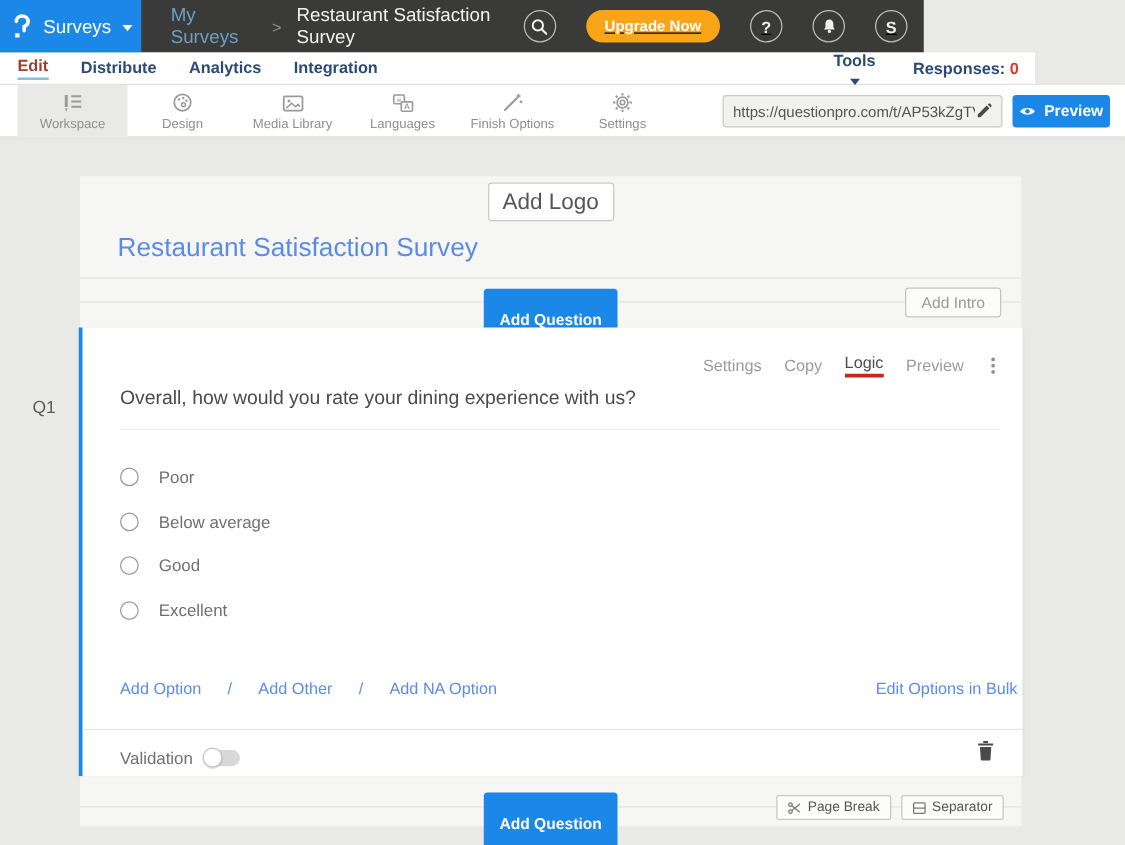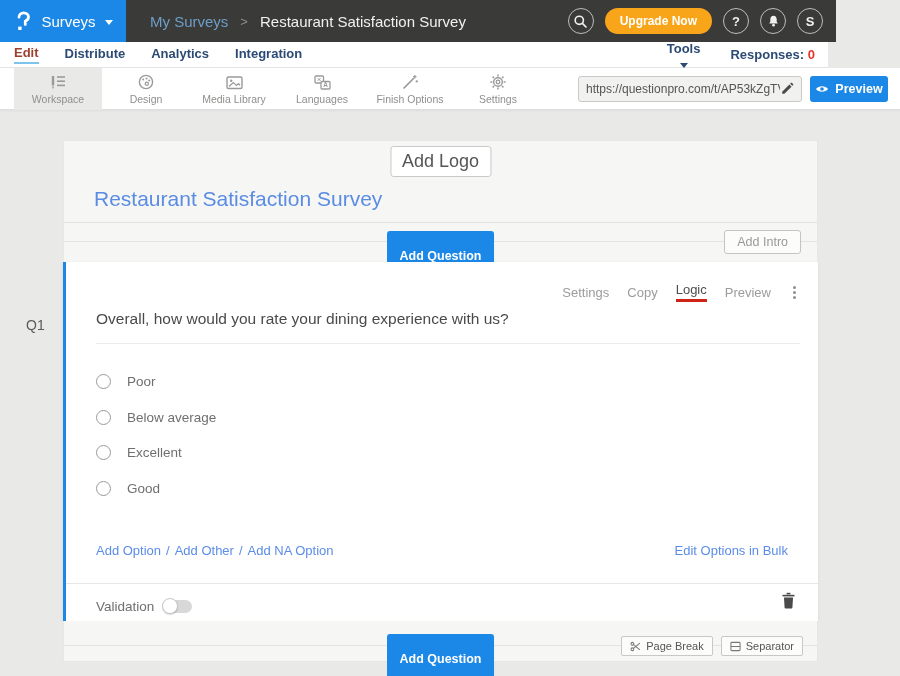--- a/index.html
+++ b/index.html
@@ -10,7 +10,7 @@
     font-family:"Liberation Sans", sans-serif;
   }
   
-  .topbar { position:absolute; top:0; left:0; width:836px; height:42px; background:#3a3a39; display:flex; align-items:center; }
+  .topbar { position:absolute; top:0; left:0; width:739px; height:42px; background:#3a3a39; display:flex; align-items:center; }
   .logo-block { width:126px; height:42px; background:#1b87e6; display:flex; align-items:center; justify-content:center; gap:9px; cursor:pointer; }
   .logo-mark { display:flex; }
   .menu-label { color:#fff; font-size:15px; }

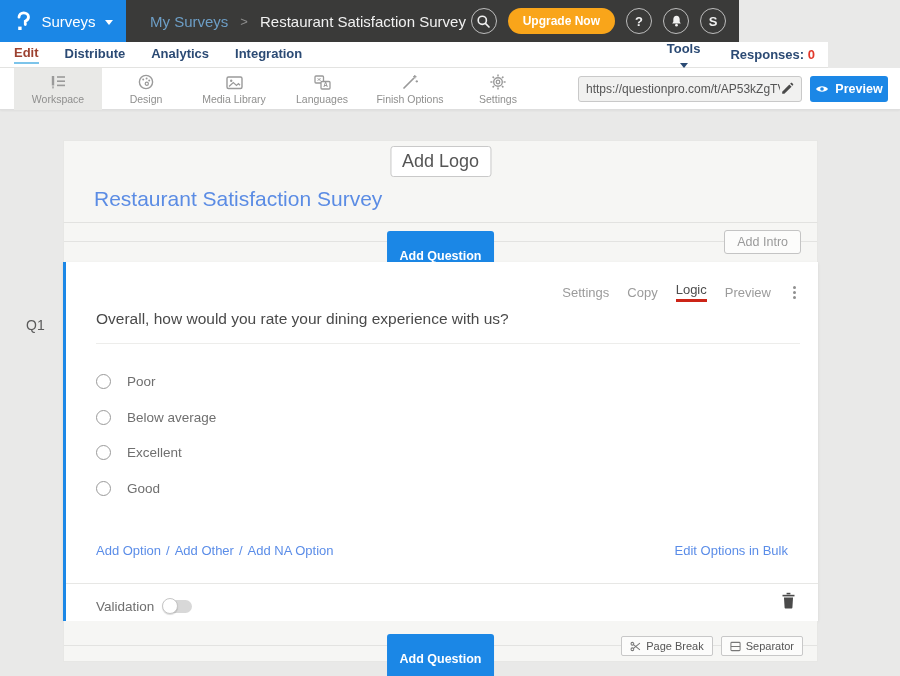--- a/index.html
+++ b/index.html
@@ -19,7 +19,7 @@
   .bc-parent { color:#6d9ec6; cursor:pointer; }
   .bc-sep { color:#8d8d8d; font-size:13px; }
   .bc-current { color:#f1f1f1; }
-  .topbar-right { margin-left:auto; margin-right:13px; display:flex; align-items:center; gap:11px; }
+  .topbar-right { margin-left:auto; margin-right:13px; display:flex; align-items:center; gap:24px;text-decoration:underline; }
   .circle-btn { width:26px; height:26px; border-radius:50%; border:1px solid #bdbdbd; display:flex; align-items:center; justify-content:center; color:#f0f0f0; font-size:13px; font-weight:bold; cursor:pointer; }
   .upgrade-btn { background:#f9a51a; color:#fff; font-weight:bold; font-size:12px; padding:6px 15px; border-radius:14px; cursor:pointer; white-space:nowrap; }
   

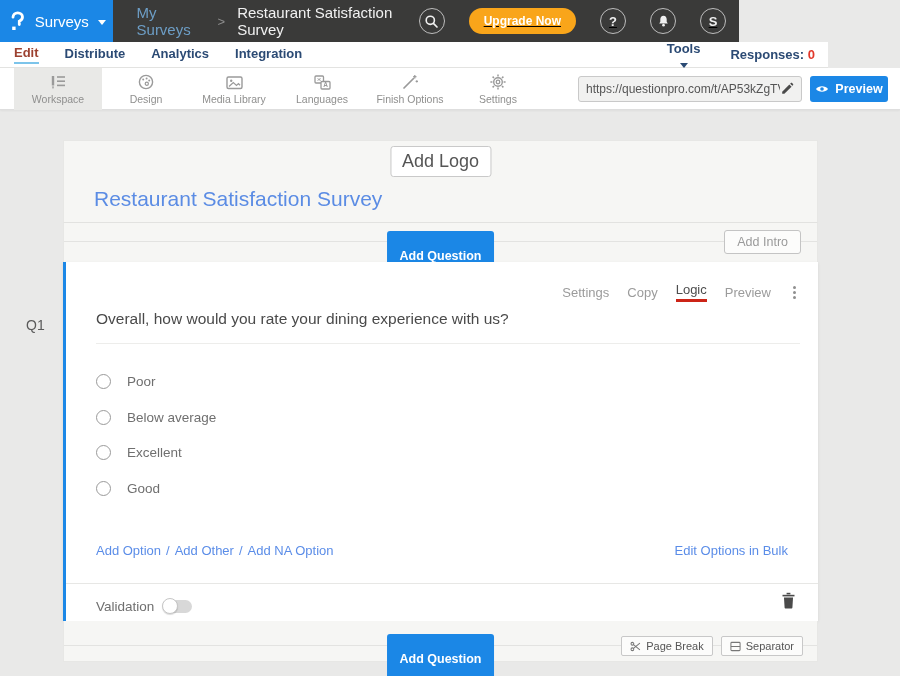--- a/index.html
+++ b/index.html
@@ -248,11 +248,11 @@
       </div>
       <div class="opt">
         <span class="radio"></span>
-        <span class="opt-label">Excellent</span>
+        <span class="opt-label">Good</span>
       </div>
       <div class="opt">
         <span class="radio"></span>
-        <span class="opt-label">Good</span>
+        <span class="opt-label">Excellent</span>
       </div>
     </div>
 

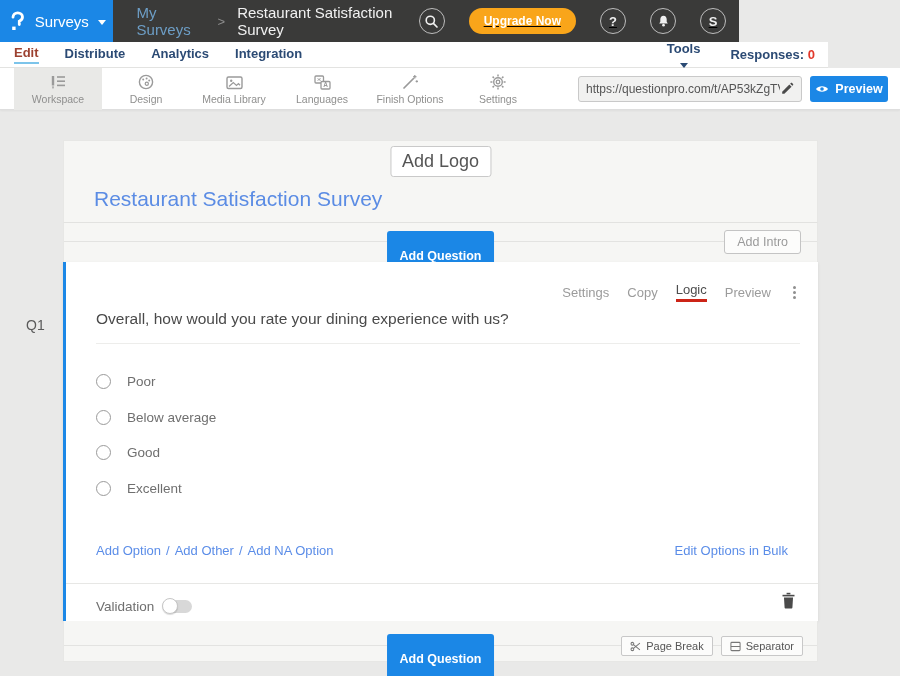--- a/index.html
+++ b/index.html
@@ -62,7 +62,7 @@
   .opt { display:flex; align-items:center; gap:16px; height:35.5px; }
   .radio { width:15px; height:15px; border:1.6px solid #9a9a9a; border-radius:50%; background:#fff; cursor:pointer; flex:none; }
   .opt-label { font-size:13.5px; color:#6f6f6f; cursor:text; }
-  .links-row { position:absolute; top:281px; left:30px; right:30px; display:flex; align-items:center; font-size:13px; color:#5b8de8; }
+  .links-row { position:absolute; top:281px; left:30px; right:4px; display:flex; align-items:center; font-size:13px; color:#5b8de8;gap:16px; }
   .links-row .lnk { cursor:pointer; }
   .links-row .sep { margin:0 5px; }
   .bulk-link { margin-left:auto; cursor:pointer; }

